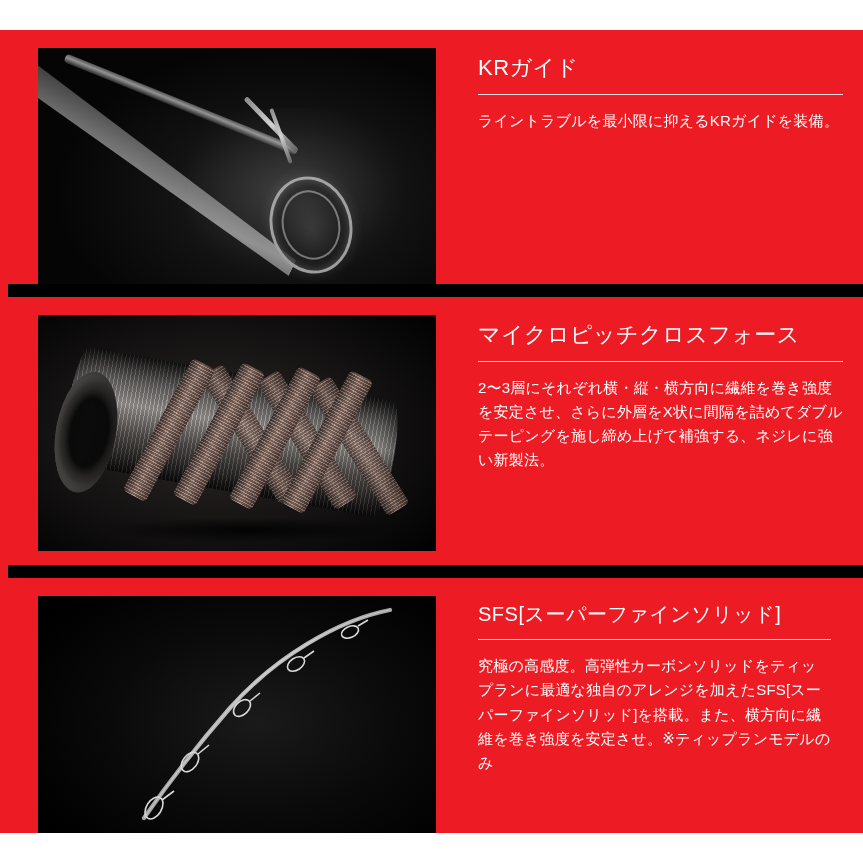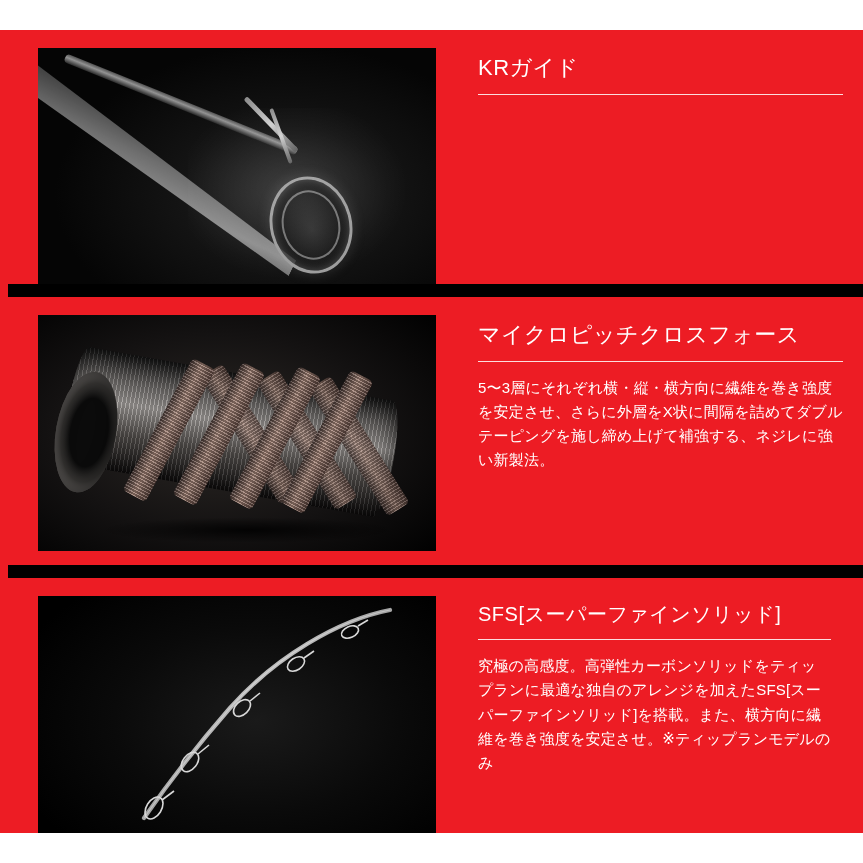--- a/index.html
+++ b/index.html
@@ -283,6 +283,7 @@
       <div class="body">
         <h2 class="title">KRガイド</h2>
         <div class="rule"></div>
+        <p class="desc">ライントラブルを最小限に抑えるKRガイドを装備。</p>
       </div>
     </div>
 

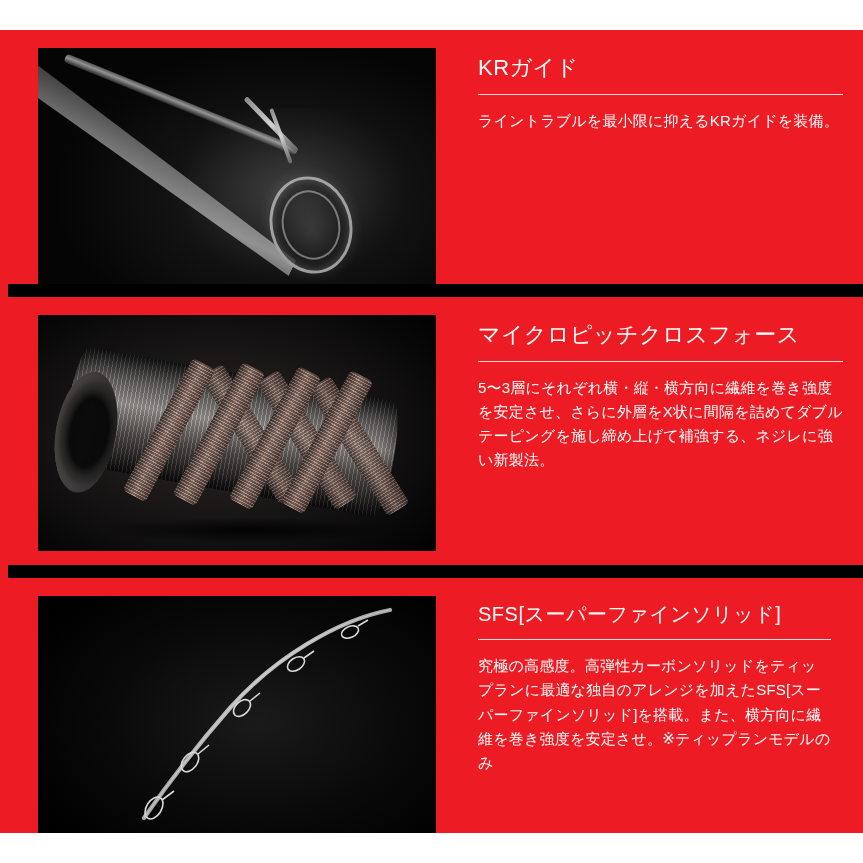--- a/index.html
+++ b/index.html
@@ -306,7 +306,7 @@
       <div class="body">
         <h2 class="title">マイクロピッチクロスフォース</h2>
         <div class="rule"></div>
-        <p class="desc">5〜3層にそれぞれ横・縦・横方向に繊維を巻き強度を安定させ、さらに外層をX状に間隔を詰めてダブルテーピングを施し締め上げて補強する、ネジレに強い新製法。</p>
+        <p class="desc">2〜3層にそれぞれ横・縦・横方向に繊維を巻き強度を安定させ、さらに外層をX状に間隔を詰めてダブルテーピングを施し締め上げて補強する、ネジレに強い新製法。</p>
       </div>
     </div>
 

